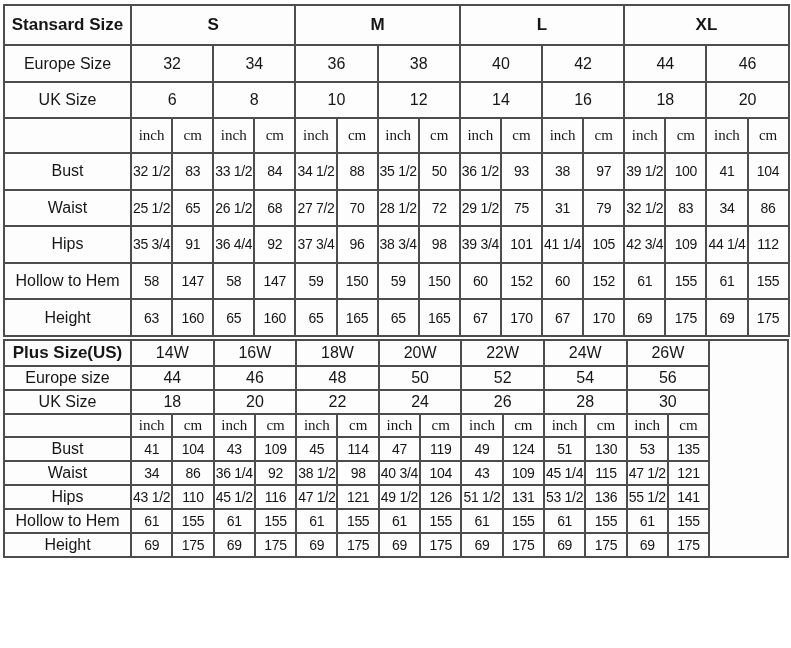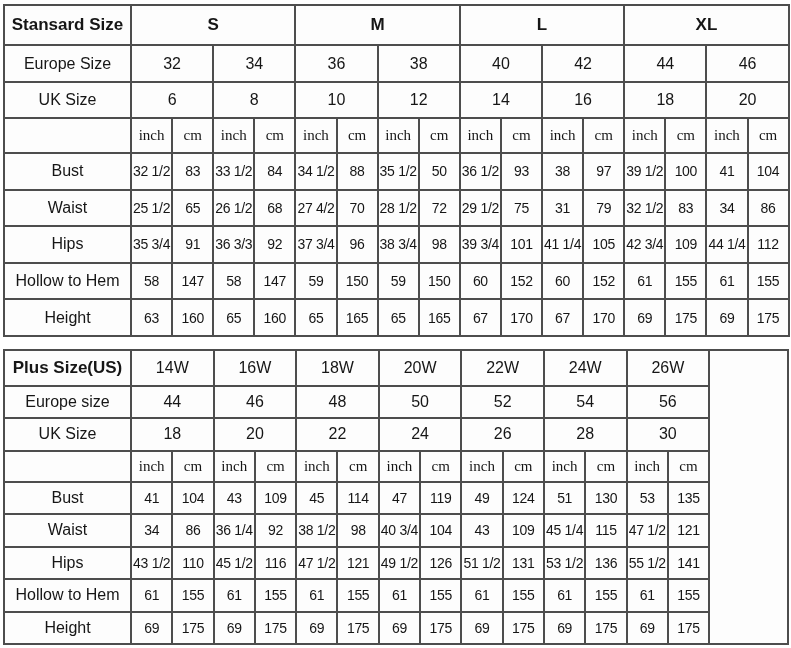--- a/index.html
+++ b/index.html
@@ -120,7 +120,7 @@
           <td class="val">65</td>
           <td class="val">26 1/2</td>
           <td class="val">68</td>
-          <td class="val">27 4/2</td>
+          <td class="val">27 7/2</td>
           <td class="val">70</td>
           <td class="val">28 1/2</td>
           <td class="val">72</td>

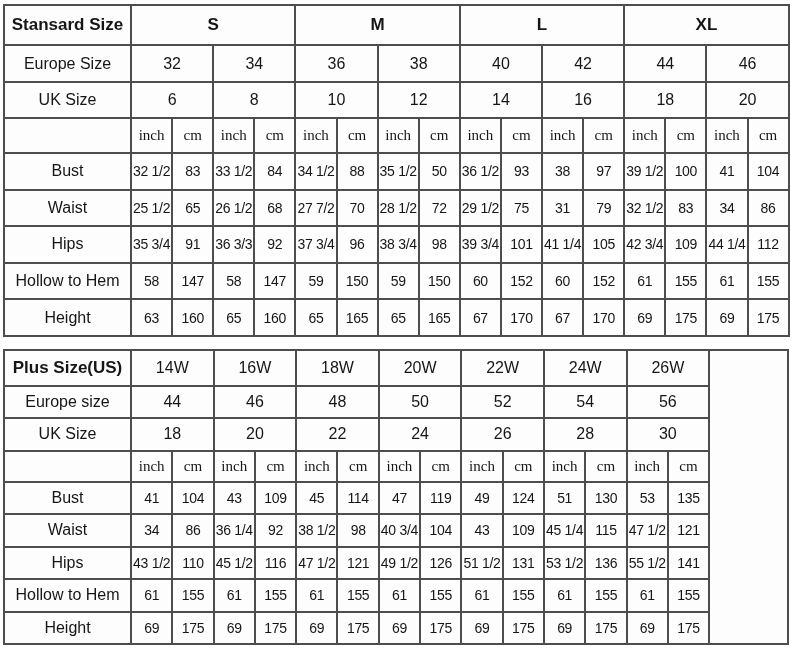--- a/index.html
+++ b/index.html
@@ -137,7 +137,7 @@
         <td class="lbl">Hips</td>
       <td class="val">35 3/4</td>
           <td class="val">91</td>
-          <td class="val">36 3/3</td>
+          <td class="val">36 4/4</td>
           <td class="val">92</td>
           <td class="val">37 3/4</td>
           <td class="val">96</td>

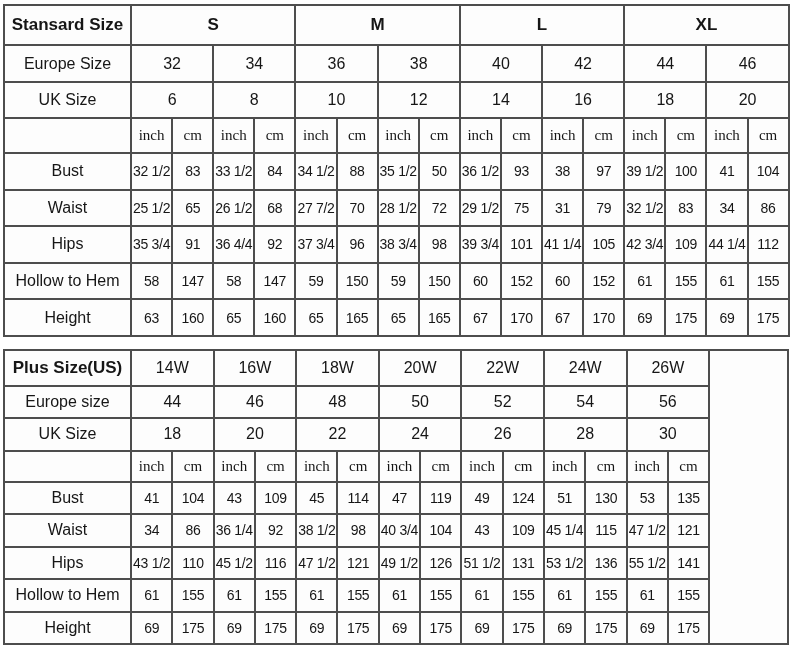--- a/index.html
+++ b/index.html
@@ -18,7 +18,7 @@
     background: #fdfdfd;
   }
   #std-table  { top: 4px;  width: 785px; height: 333px; }
-  #plus-table { top: 349px; width: 785px; height: 296px; }
+  #plus-table { top: 339px; width: 785px; height: 219px; }
   td {
     border: 2px solid #4d4d4d;
     text-align: center;

